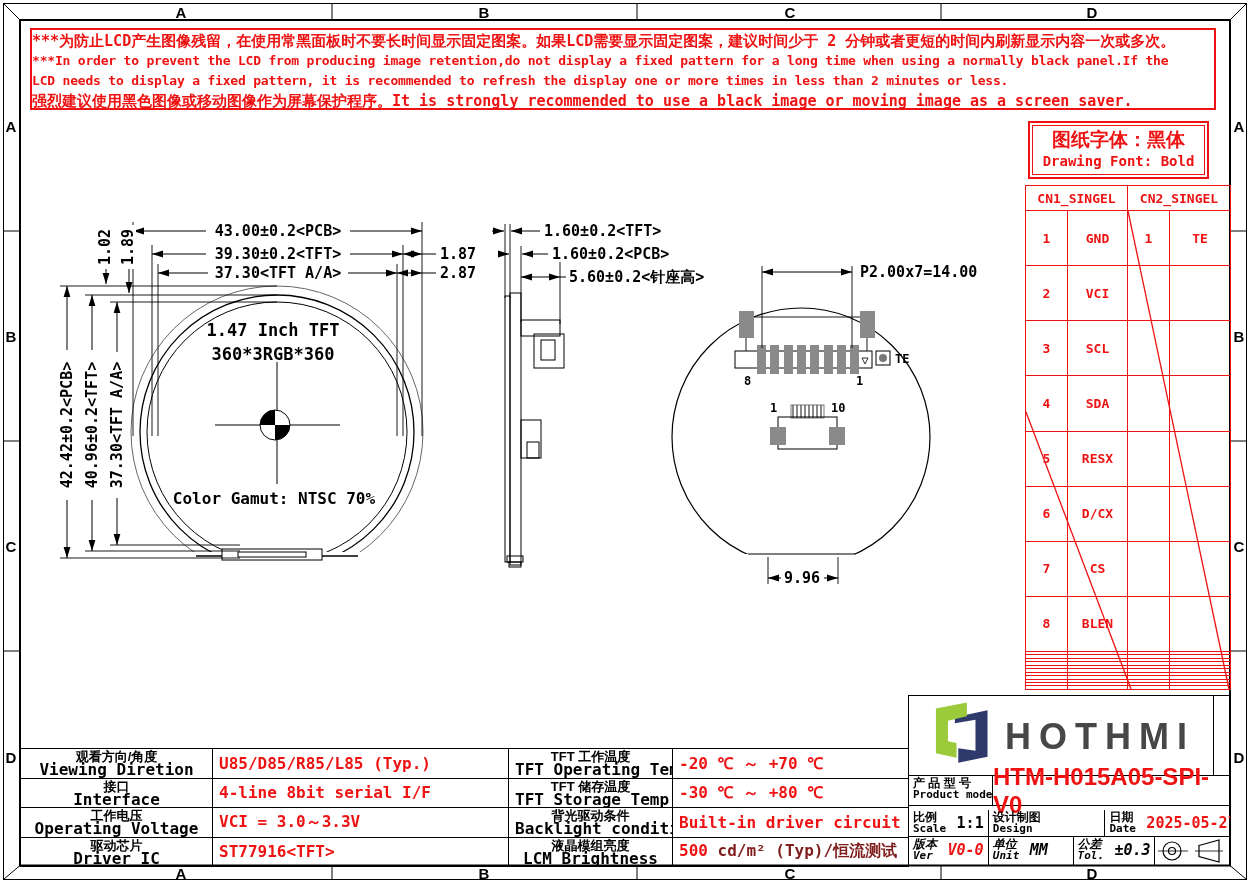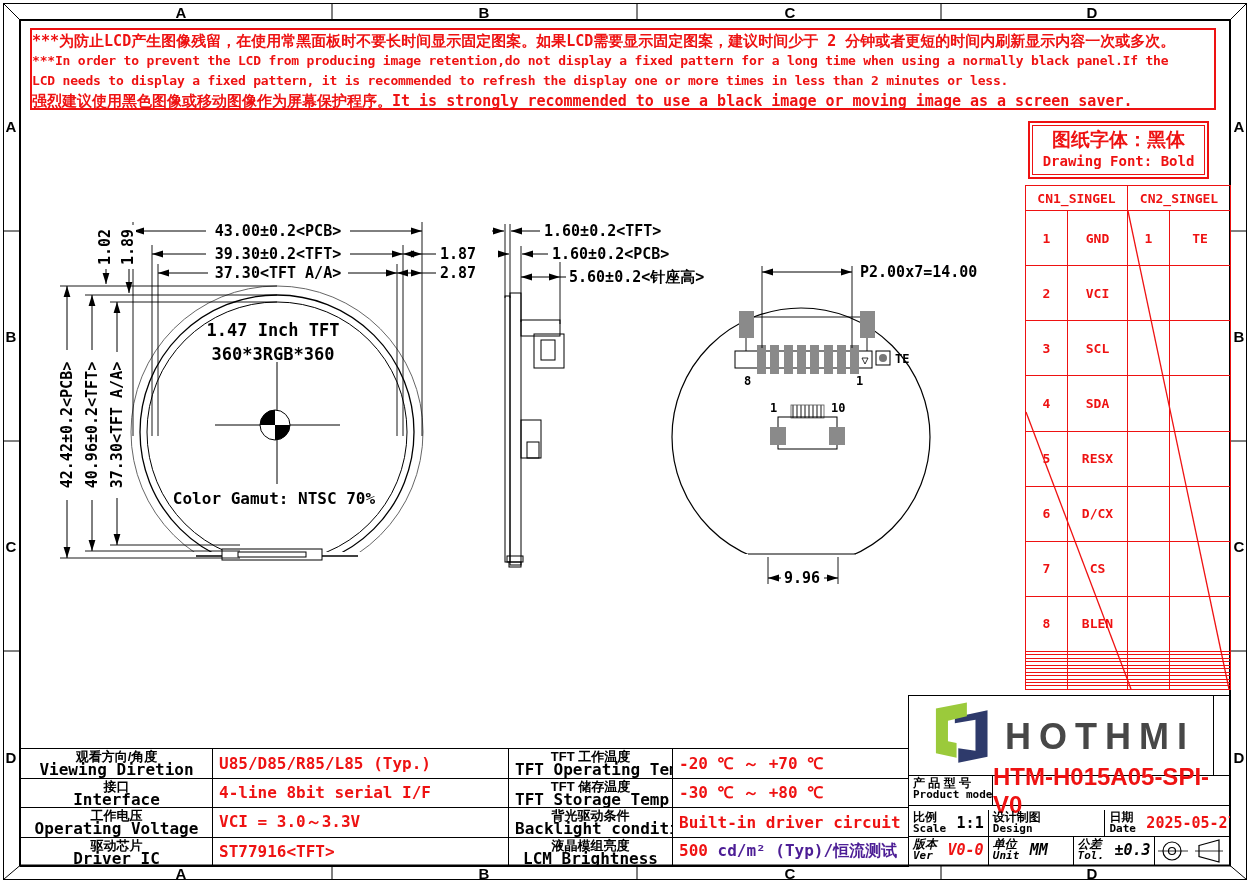--- a/index.html
+++ b/index.html
@@ -51,7 +51,7 @@
   .spec .lab .cn{font-size:13px;font-weight:600;}
   .spec .lab .en{font-size:16px;font-family:"DejaVu Sans Mono","Liberation Mono",monospace;font-weight:700;}
   .spec .val{color:var(--red);font-family:"DejaVu Sans Mono","Liberation Mono",monospace;font-weight:700;font-size:16px;white-space:nowrap;}
-  .spec .val .blk{color:#4c1d95;}
+  .spec .val .blk{color:#7f1d1d;}
 
   
   .tblock{position:absolute;left:908px;top:695px;width:322px;height:171px;border-left:1.5px solid #000;border-top:1.5px solid #000;font-family:"Liberation Sans",sans-serif;}

